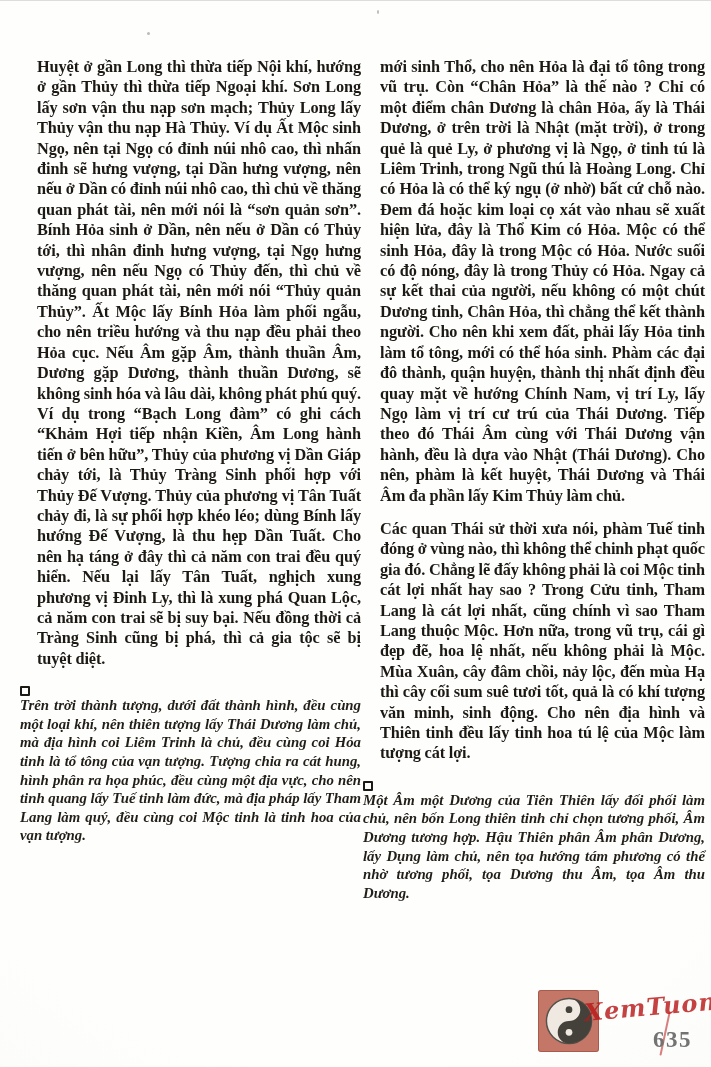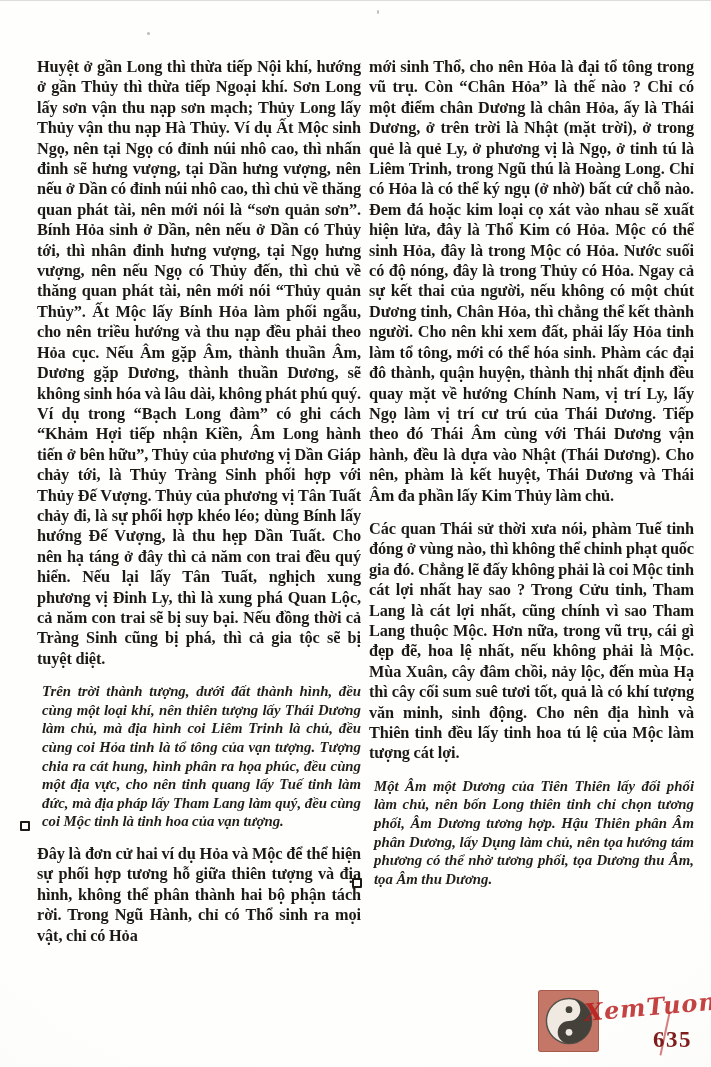--- a/index.html
+++ b/index.html
@@ -28,7 +28,7 @@
 
   .cols {
     position: absolute; top: 57px; left: 37px; right: 12px;
-    display: flex; gap: 8px;
+    display: flex; gap: 19px;
   }
   .col { flex: 0 0 auto; width: 324px; }
   .col.right { width: 325px; }

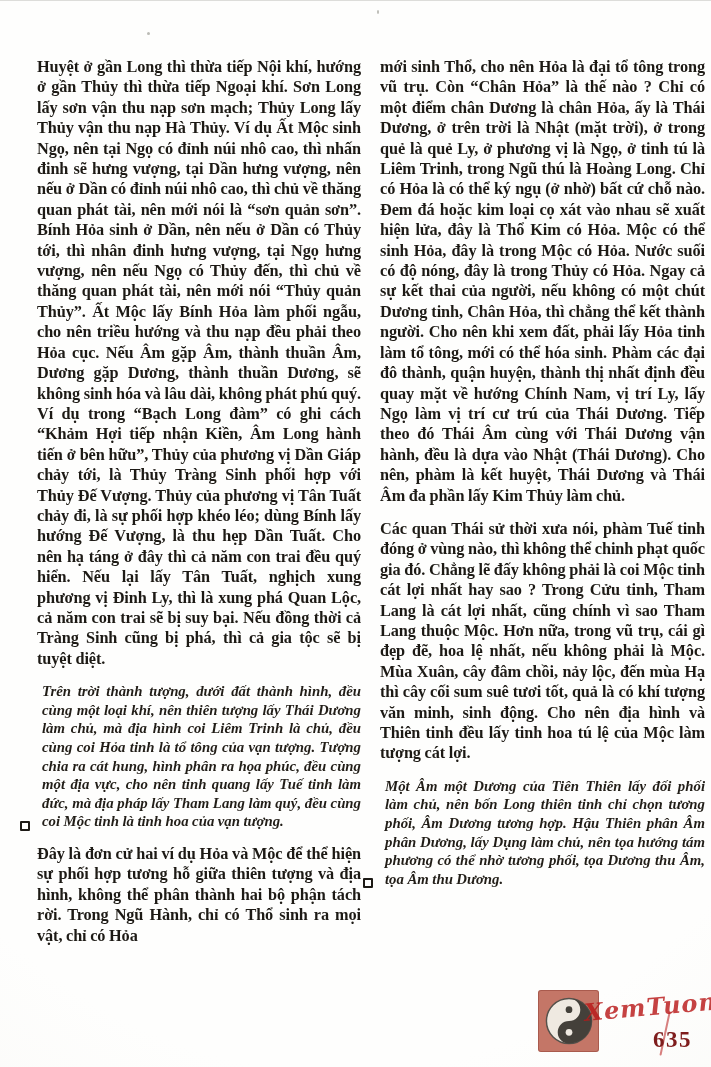--- a/index.html
+++ b/index.html
@@ -44,8 +44,9 @@
     letter-spacing: -0.1px;
   }
   .bullet-para {
-    display: flex; align-items: flex-end;
+    display: flex; align-items: flex-start;
     margin: 2px 0 13px -17px;
+    flex-direction: column;
   }
   .bullet-marker {
     flex: 0 0 auto;

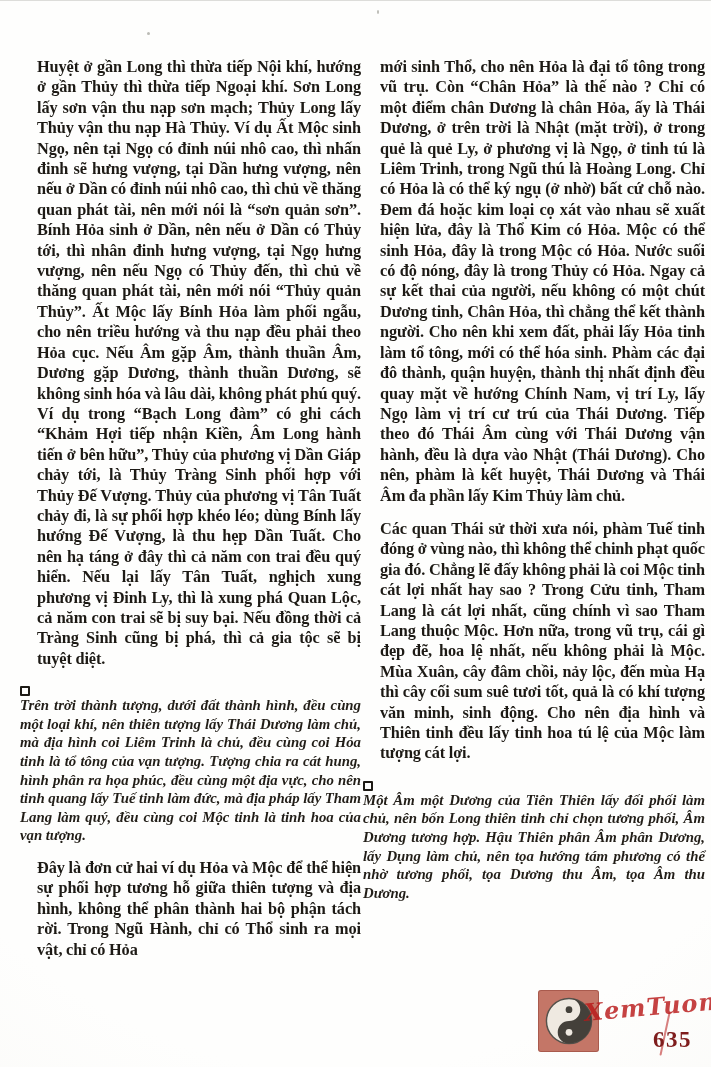--- a/index.html
+++ b/index.html
@@ -115,7 +115,6 @@
       <div class="bullet-marker"></div>
       <div class="bullet-text">Trên trời thành tượng, dưới đất thành hình, đều cùng một loại khí, nên thiên tượng lấy Thái Dương làm chủ, mà địa hình coi Liêm Trinh là chủ, đều cùng coi Hỏa tinh là tổ tông của vạn tượng. Tượng chia ra cát hung, hình phân ra họa phúc, đều cùng một địa vực, cho nên tinh quang lấy Tuế tinh làm đức, mà địa pháp lấy Tham Lang làm quý, đều cùng coi Mộc tinh là tinh hoa của vạn tượng.</div>
     </div>
-    <p class="para">Đây là đơn cử hai ví dụ Hỏa và Mộc để thể hiện sự phối hợp tương hỗ giữa thiên tượng và địa hình, không thể phân thành hai bộ phận tách rời. Trong Ngũ Hành, chỉ có Thổ sinh ra mọi vật, chỉ có Hỏa</p>
   </div>
 
   <div class="col right">

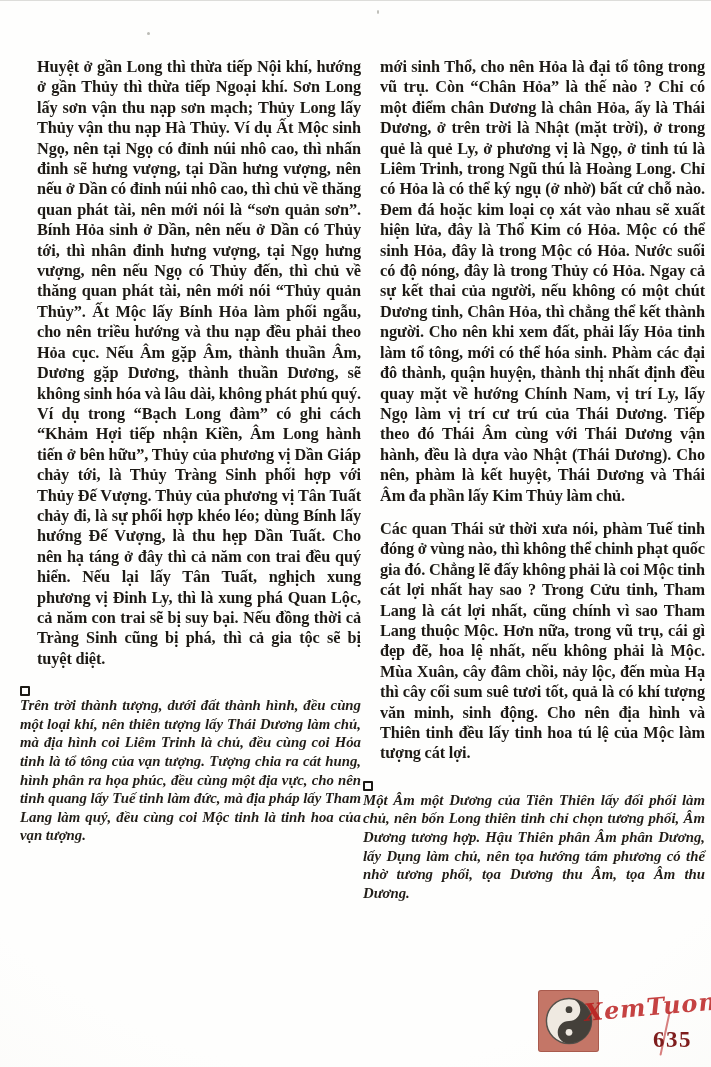--- a/index.html
+++ b/index.html
@@ -68,7 +68,7 @@
   .page-number {
     position: absolute; top: 1027px; right: 19px;
     font-weight: 700; font-size: 23px; letter-spacing: 1.5px;
-    color: #7f1d1d;
+    color: #737373;
   }
 
   .watermark { position: absolute; left: 536px; top: 982px; width: 176px; height: 85px; }

